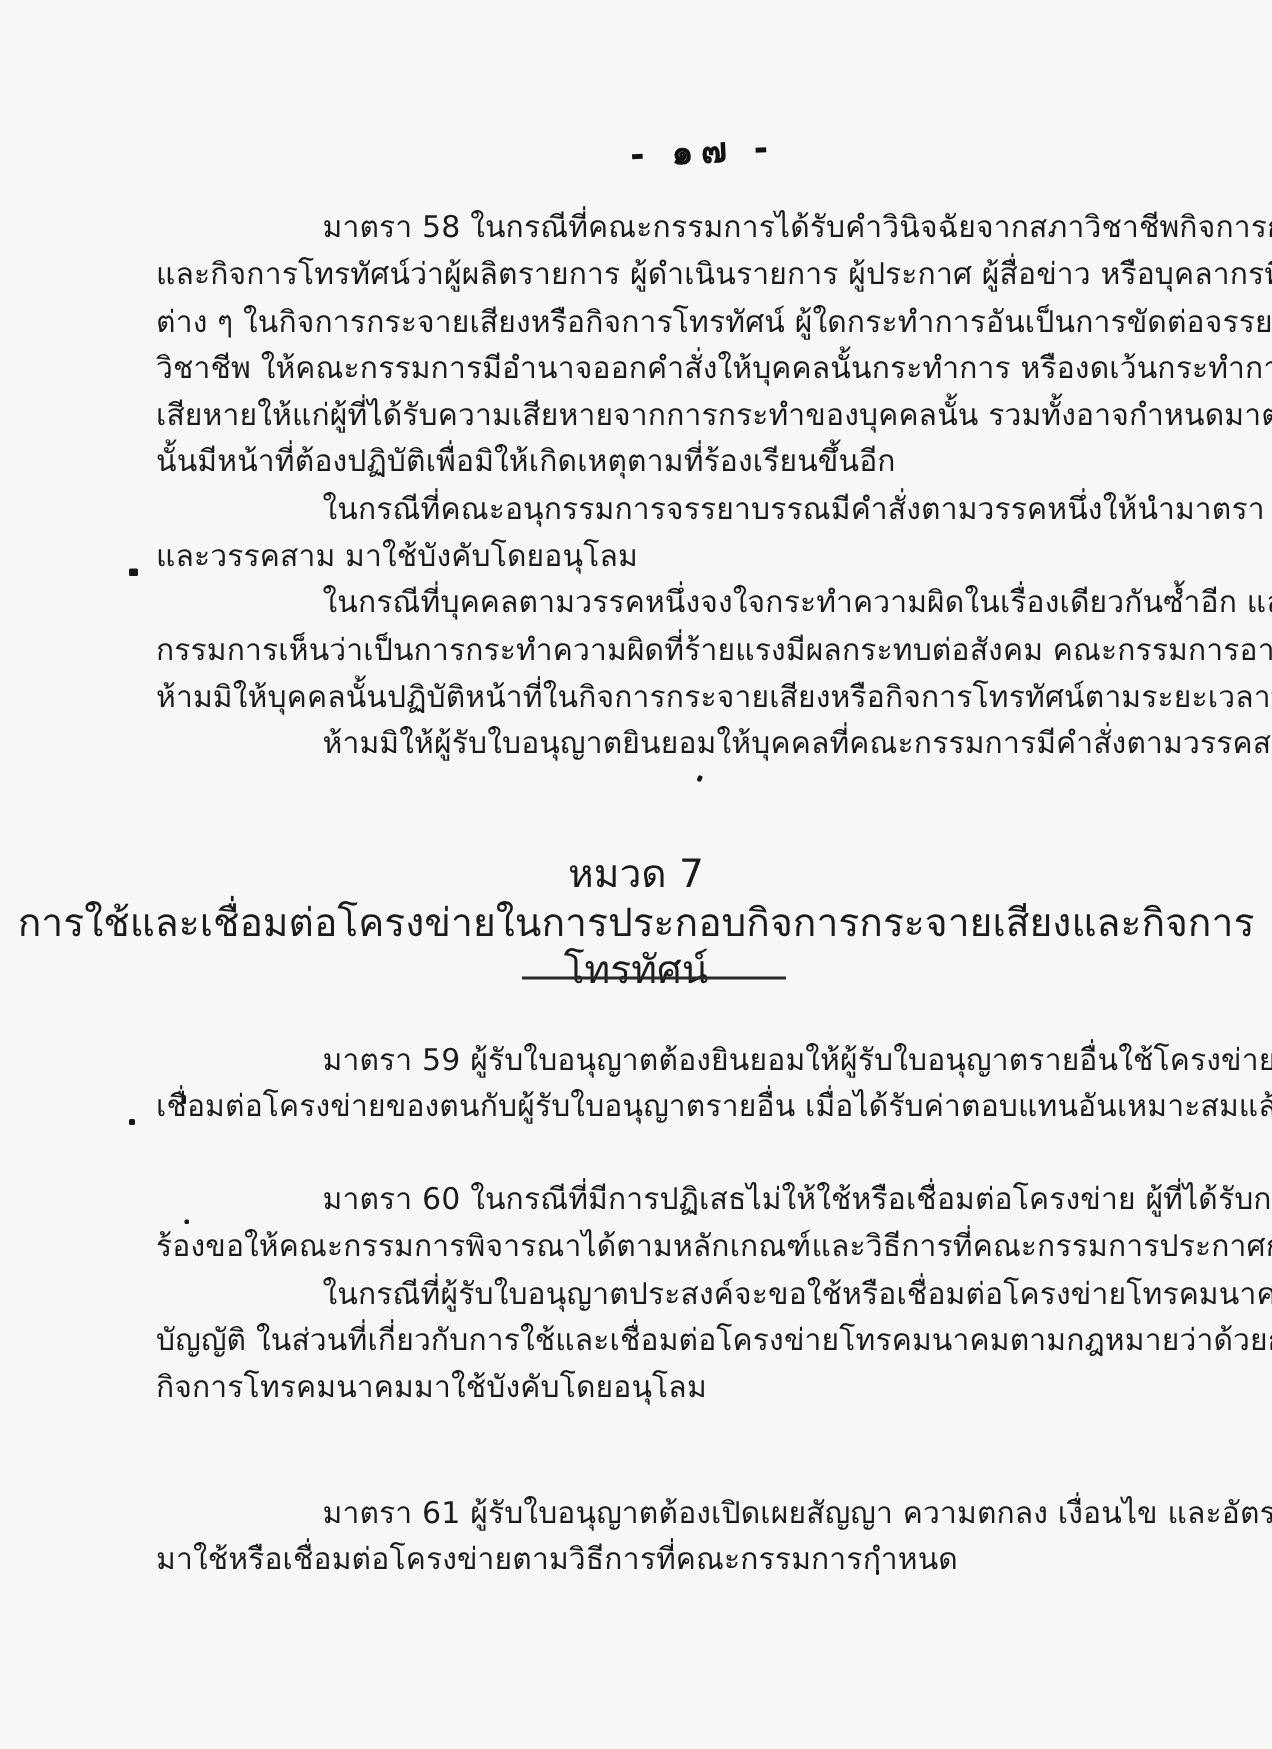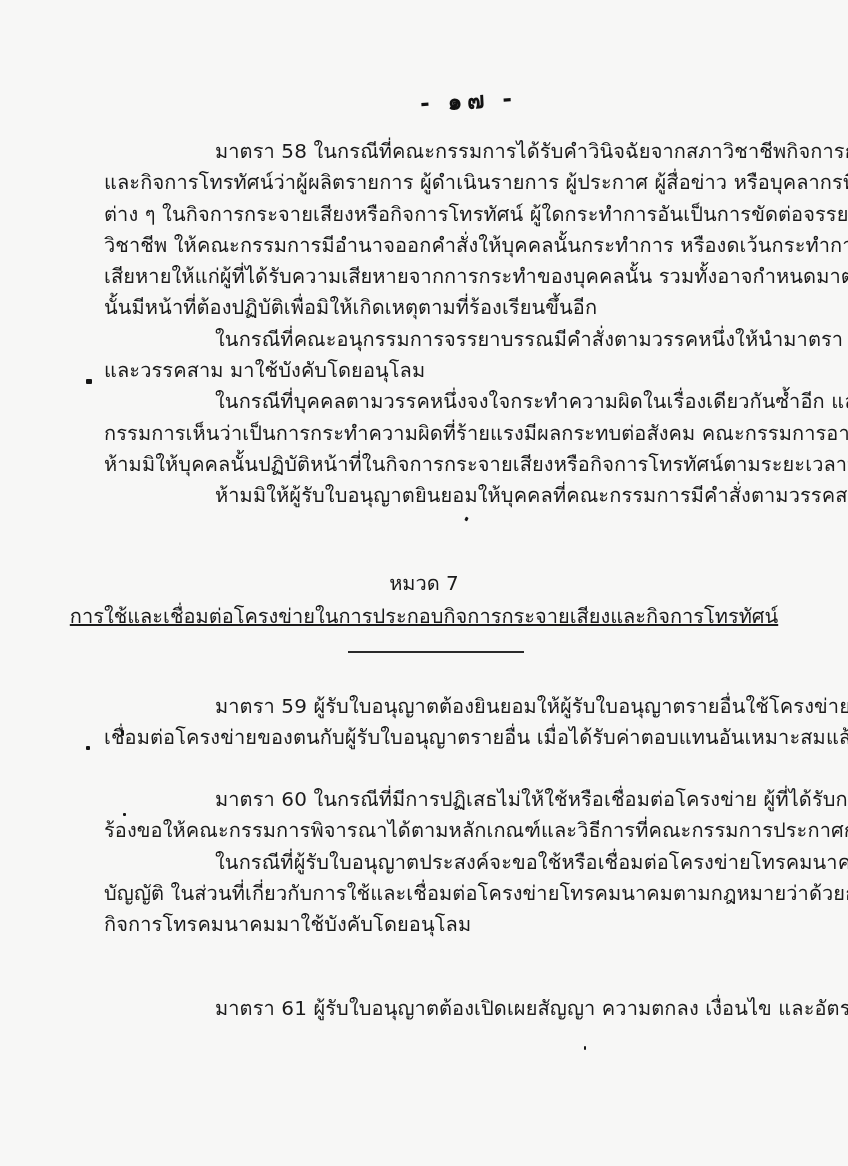--- a/index.html
+++ b/index.html
@@ -52,7 +52,7 @@
     left: 0;
     width: 848px;
     text-align: center;
-    font-size: 20px;
+    font-size: 26px;
     line-height: 31px;
     color: #1b1b1b;
   }

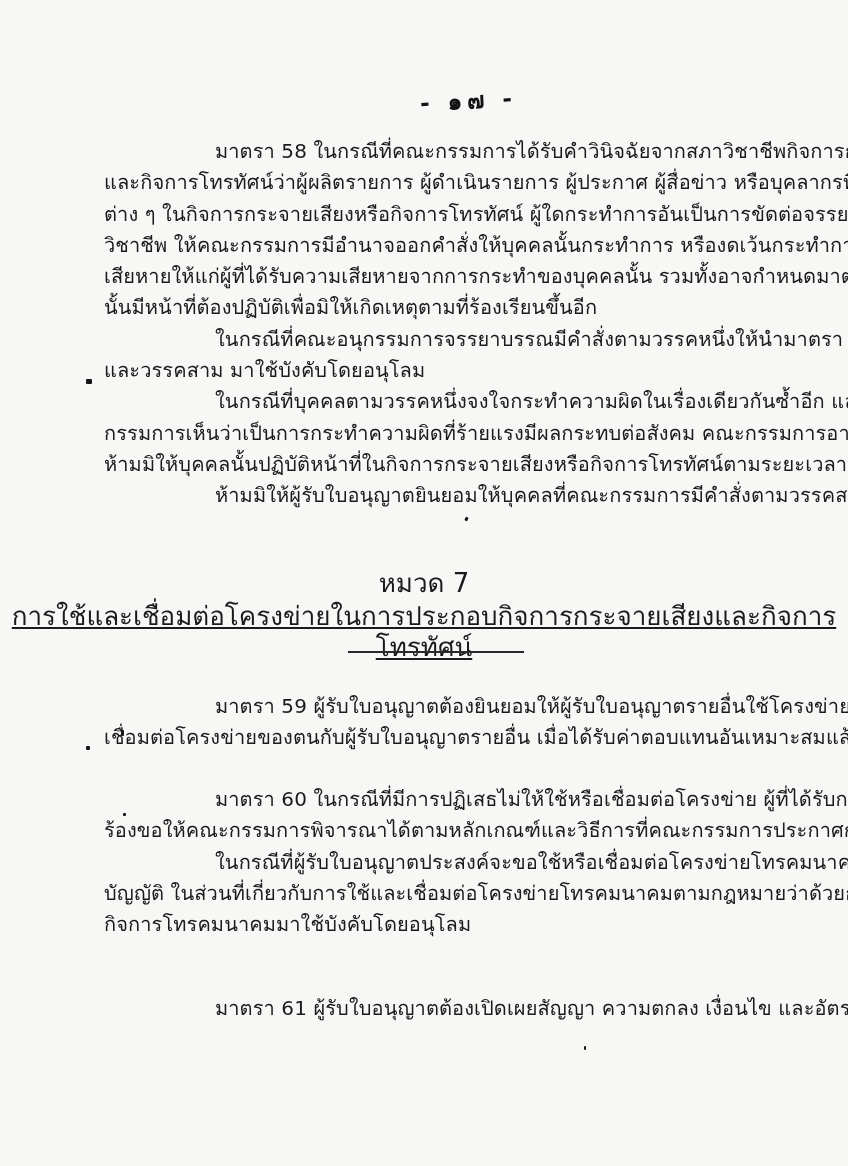--- a/index.html
+++ b/index.html
@@ -57,7 +57,7 @@
     color: #1b1b1b;
   }
   .chapter-title { top: 568px; }
-  .chapter-subtitle { top: 601px; text-decoration: underline; }
+  .chapter-subtitle { top: 601px; }
   .section-rule {
     position: absolute;
     top: 651px;

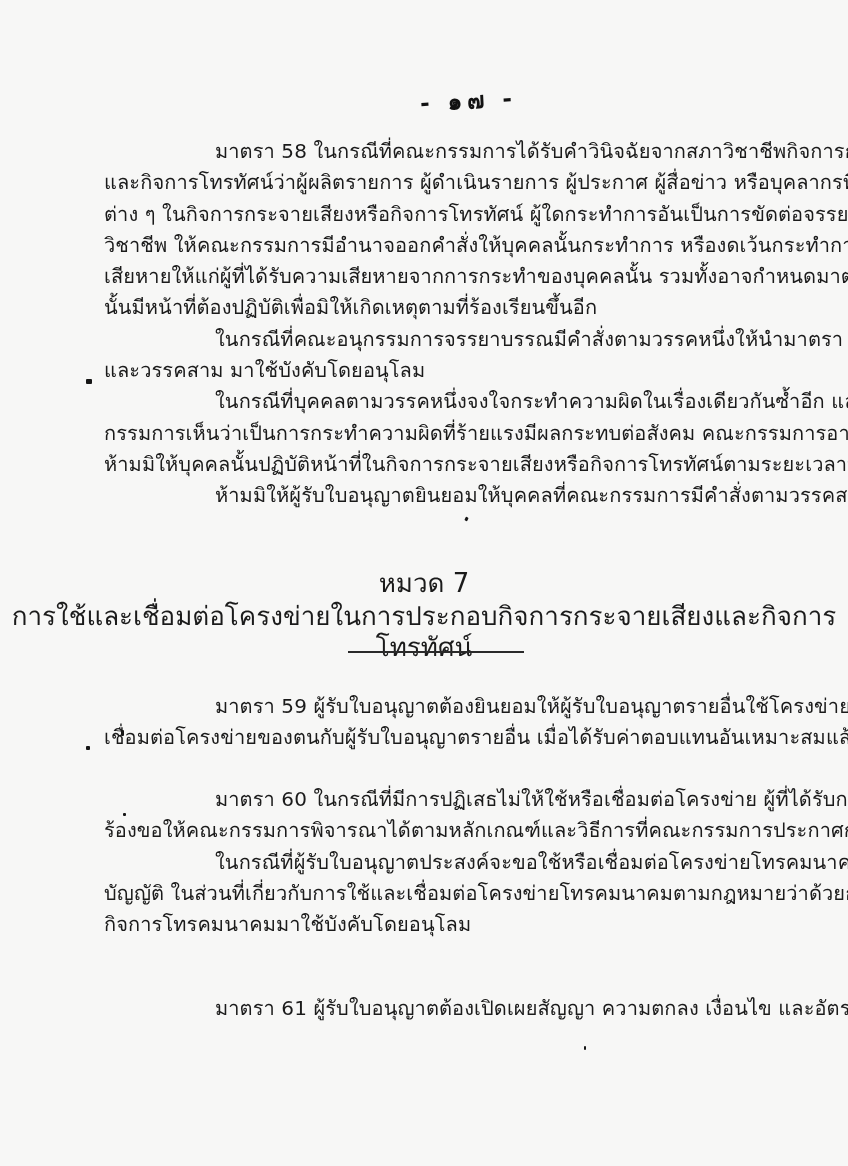--- a/index.html
+++ b/index.html
@@ -120,6 +120,7 @@
 
   <div class="block" id="sec61">
     <div class="textline indent">มาตรา 61 ผู้รับใบอนุญาตต้องเปิดเผยสัญญา ความตกลง เงื่อนไข และอัตราค่าตอบแทน</div>
+    <div class="textline">มาใช้หรือเชื่อมต่อโครงข่ายตามวิธีการที่คณะกรรมการกำหนด</div>
   </div>
 
   <div class="speck s1"></div>

